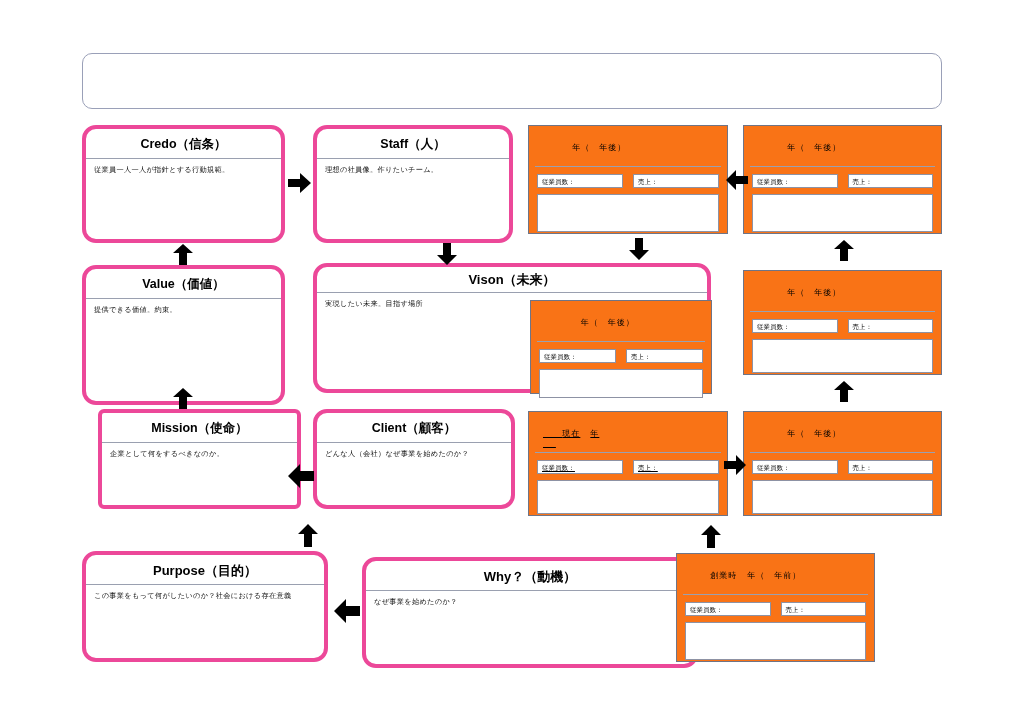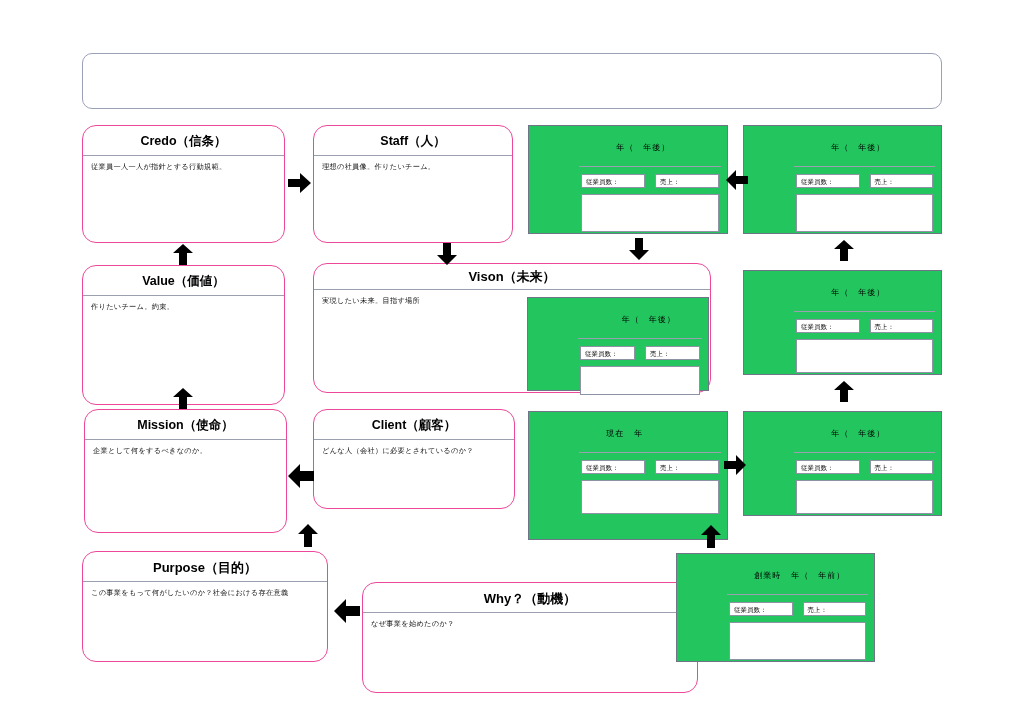--- a/index.html
+++ b/index.html
@@ -17,7 +17,7 @@
   .card{
     position:absolute;
     background:#ffffff;
-    border:1px solid #ec4899;
+    border:4px solid #ec4899;
     border-radius:14px;
     box-sizing:border-box;
   }

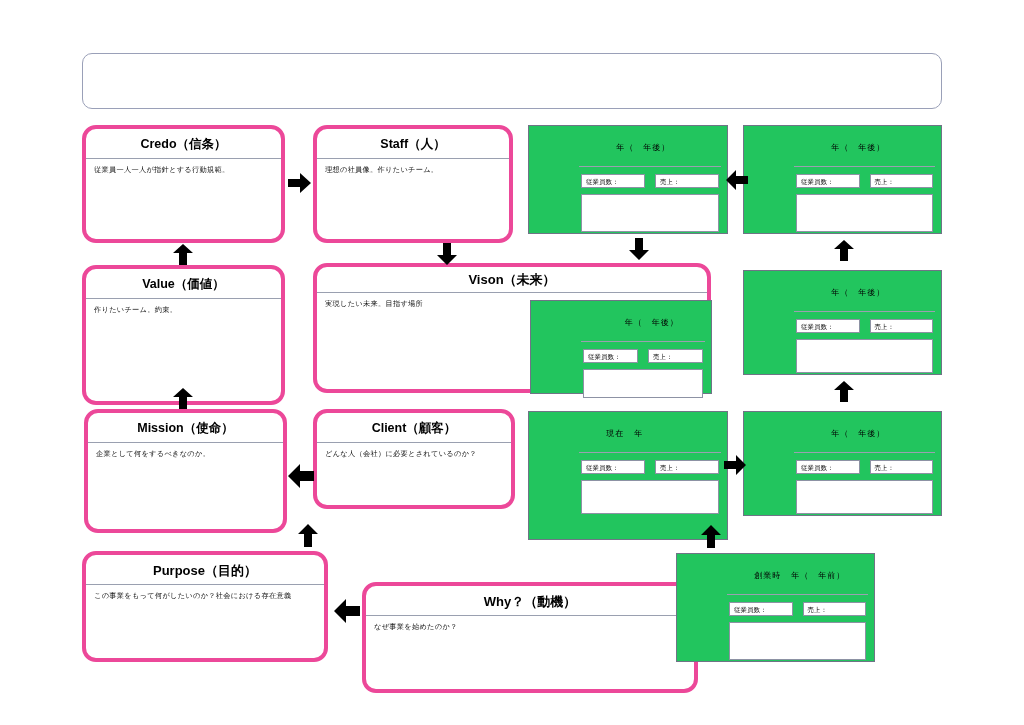--- a/index.html
+++ b/index.html
@@ -58,9 +58,8 @@
   .panel{
     position:absolute;
     border:1px solid #6f7486;
-    background:#22c55e;
-    box-sizing:border-box;
-    padding-left:44px;
+    background:#f97316;
+    box-sizing:border-box;
   }
   .panel .panel-head{
     font-size:8px;

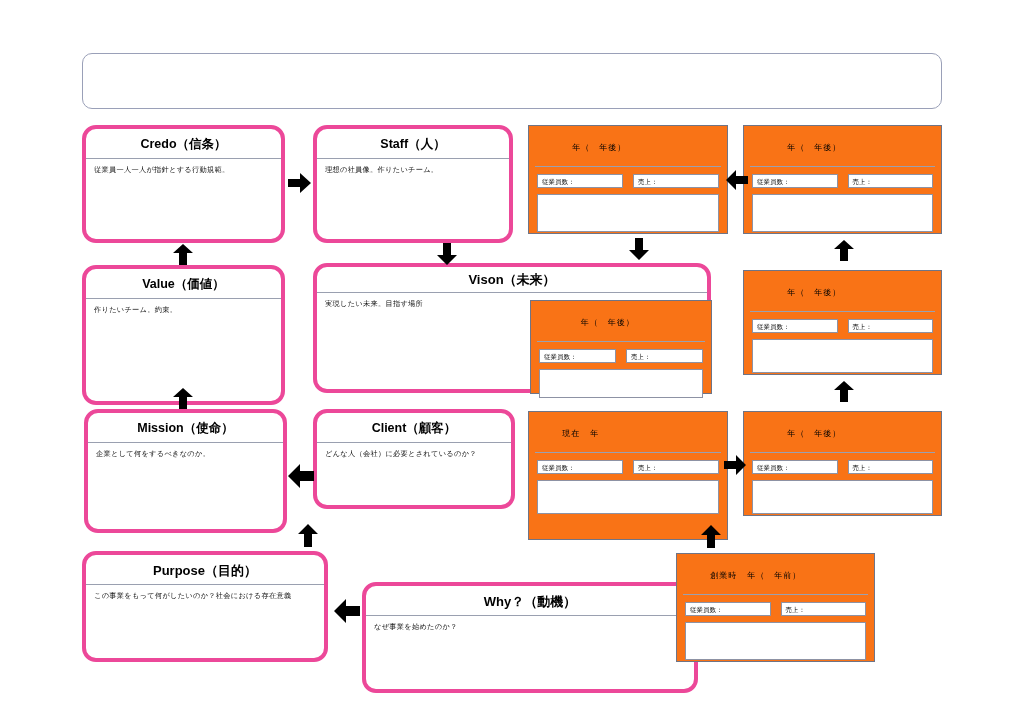--- a/index.html
+++ b/index.html
@@ -150,7 +150,7 @@
   <div class="card" style="left:82px;top:265px;width:203px;height:140px;">
     <div class="card-title t-sm">Value（価値）</div>
     <div class="title-rule"></div>
-    <div class="card-body">作りたいチーム。約束。</div>
+    <div class="card-body">提供できる価値。約束。</div>
   </div>
 
   <div class="card" style="left:313px;top:263px;width:398px;height:130px;">

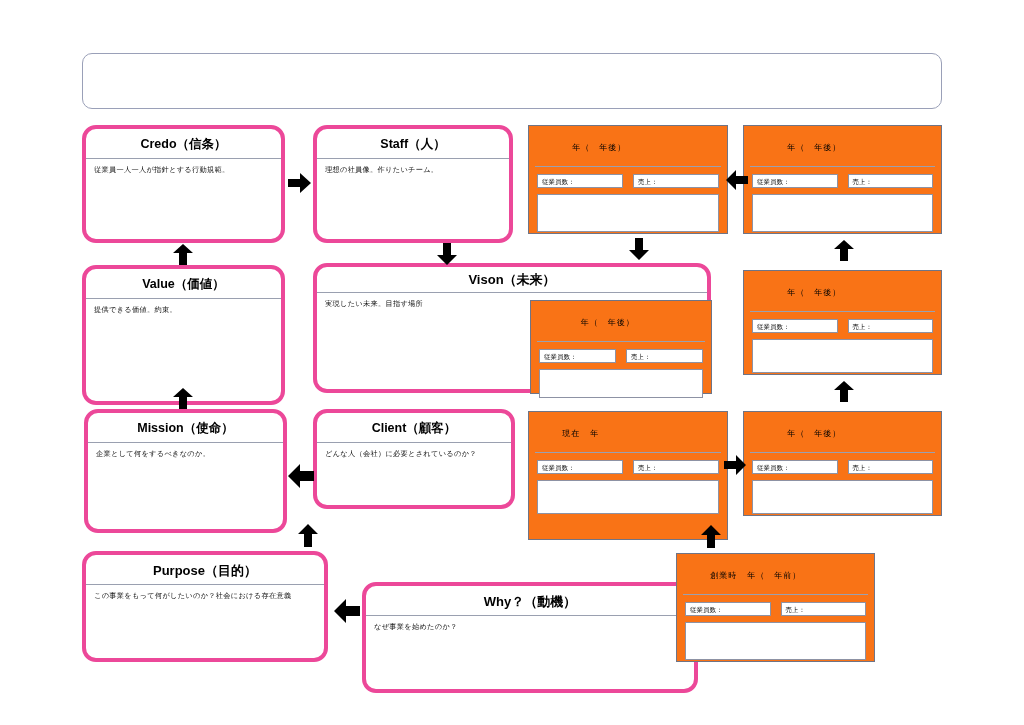--- a/index.html
+++ b/index.html
@@ -183,7 +183,7 @@
     <div class="note" style="height:34px;"></div>
   </div>
 
-  <div class="card" style="left:84px;top:409px;width:203px;height:124px;">
+  <div class="card" style="left:98px;top:409px;width:203px;height:100px;border-radius:6px;">
     <div class="card-title t-sm">Mission（使命）</div>
     <div class="title-rule"></div>
     <div class="card-body">企業として何をするべきなのか。</div>

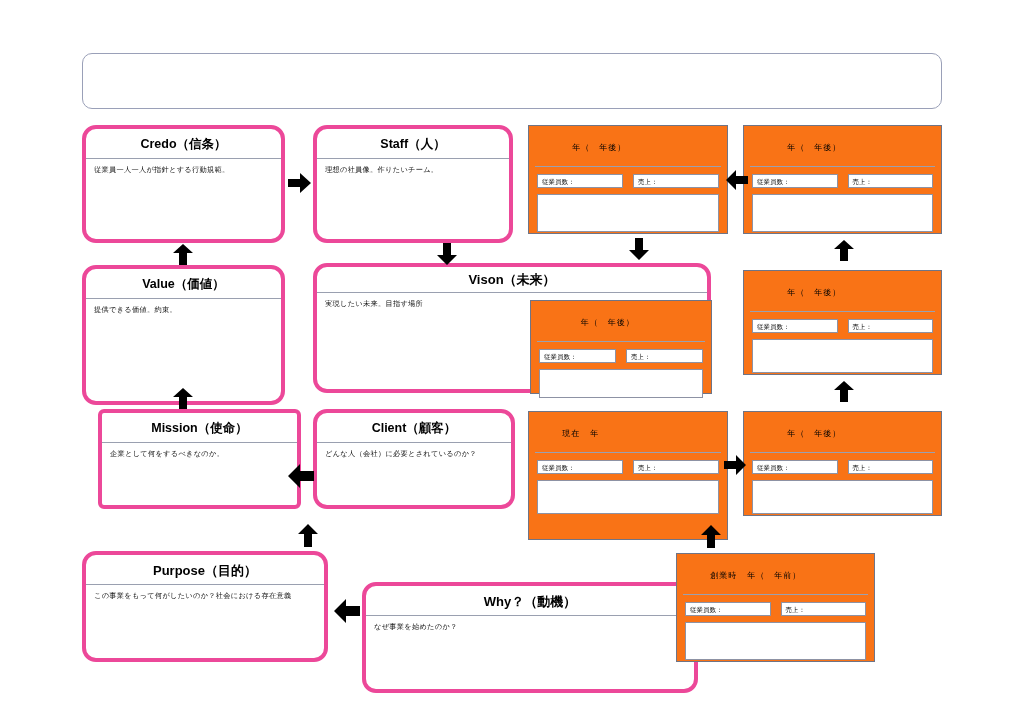--- a/index.html
+++ b/index.html
@@ -195,7 +195,7 @@
     <div class="card-body">どんな人（会社）に必要とされているのか？</div>
   </div>
 
-  <div class="panel" style="left:528px;top:411px;width:200px;height:129px;">
+  <div class="panel" style="left:528px;top:411px;width:200px;height:105px;text-decoration:underline;">
     <div class="panel-head">
       <span class="hd-lead">現在</span><span>年</span>
     </div>

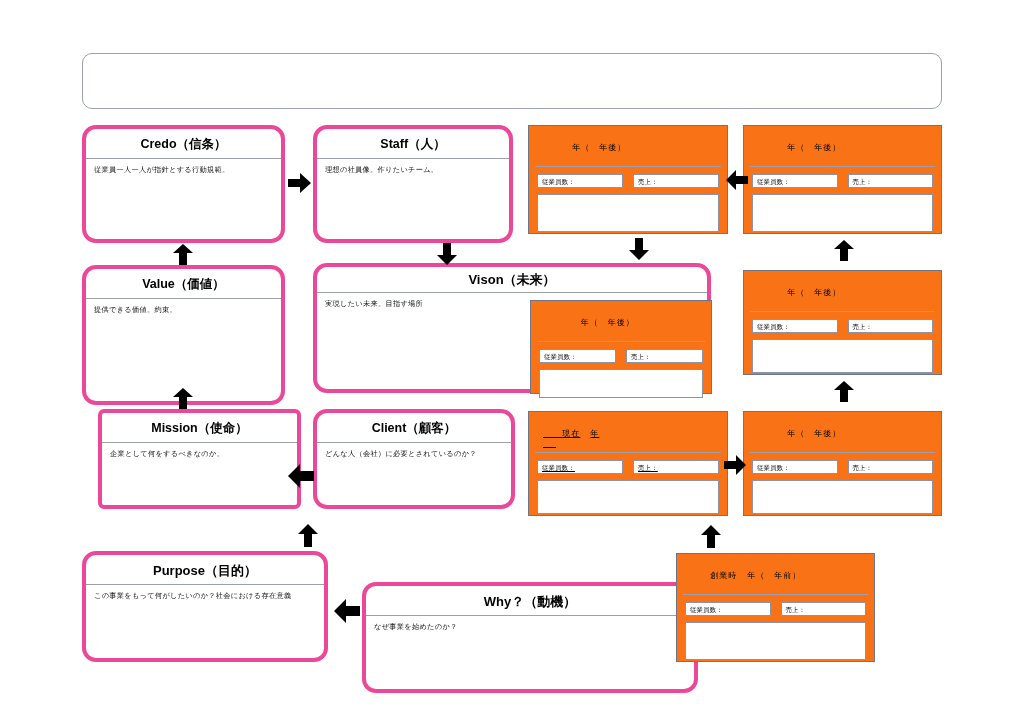--- a/index.html
+++ b/index.html
@@ -192,7 +192,7 @@
   <div class="card" style="left:313px;top:409px;width:202px;height:100px;">
     <div class="card-title t-sm">Client（顧客）</div>
     <div class="title-rule"></div>
-    <div class="card-body">どんな人（会社）に必要とされているのか？</div>
+    <div class="card-body">どんな人（会社）なぜ事業を始めたのか？</div>
   </div>
 
   <div class="panel" style="left:528px;top:411px;width:200px;height:105px;text-decoration:underline;">

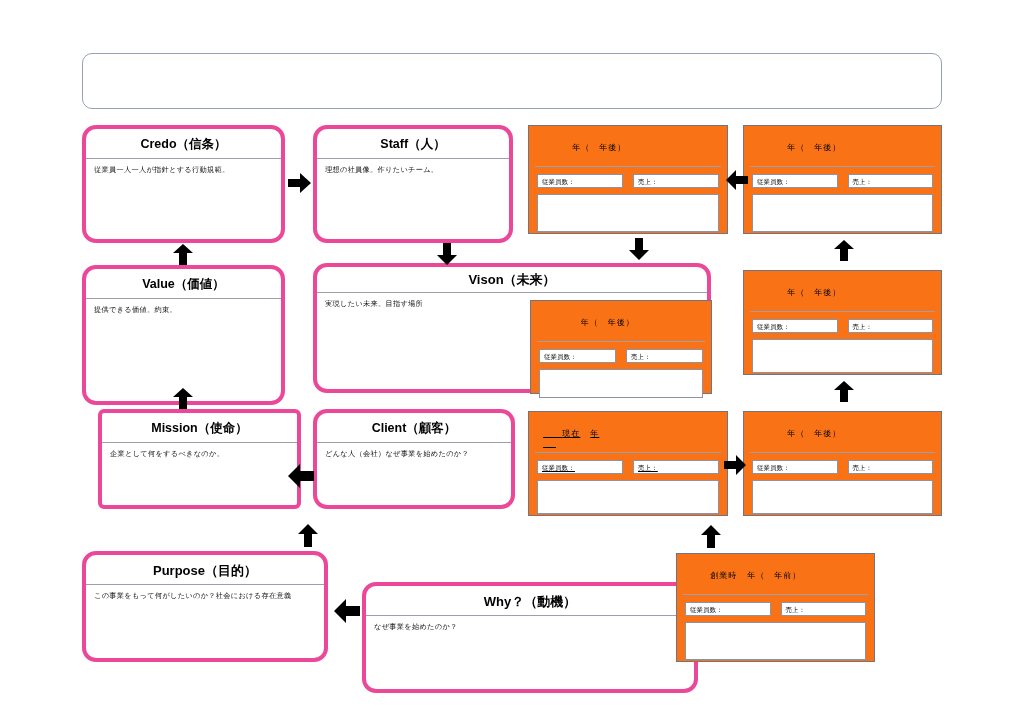--- a/index.html
+++ b/index.html
@@ -225,7 +225,7 @@
     <div class="card-body">この事業をもって何がしたいのか？社会における存在意義</div>
   </div>
 
-  <div class="card" style="left:362px;top:582px;width:336px;height:111px;">
+  <div class="card" style="left:362px;top:557px;width:336px;height:111px;">
     <div class="card-title t-md">Why？（動機）</div>
     <div class="title-rule"></div>
     <div class="card-body">なぜ事業を始めたのか？</div>

